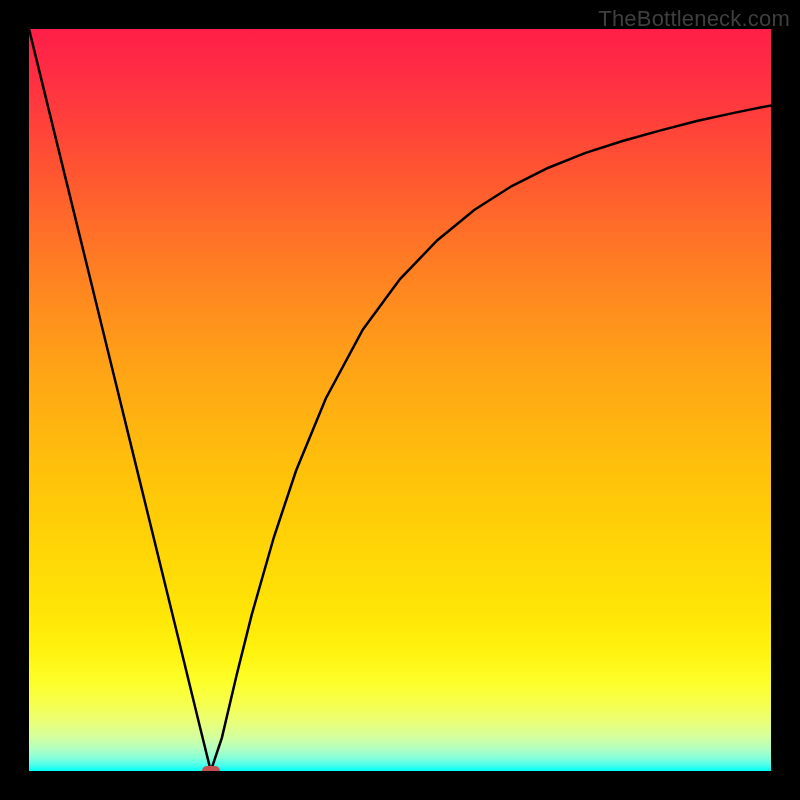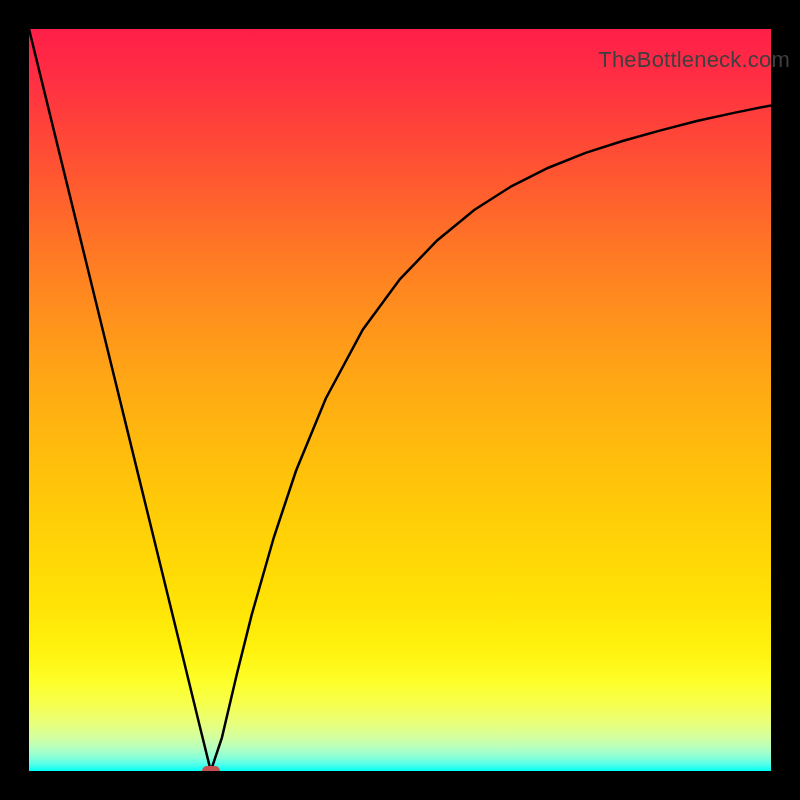--- a/index.html
+++ b/index.html
@@ -78,7 +78,6 @@
     font-size: 22px;
     font-weight: 500;
     letter-spacing: 0.2px;
-    margin-top: 41px;
   }
 </style>
 </head>

